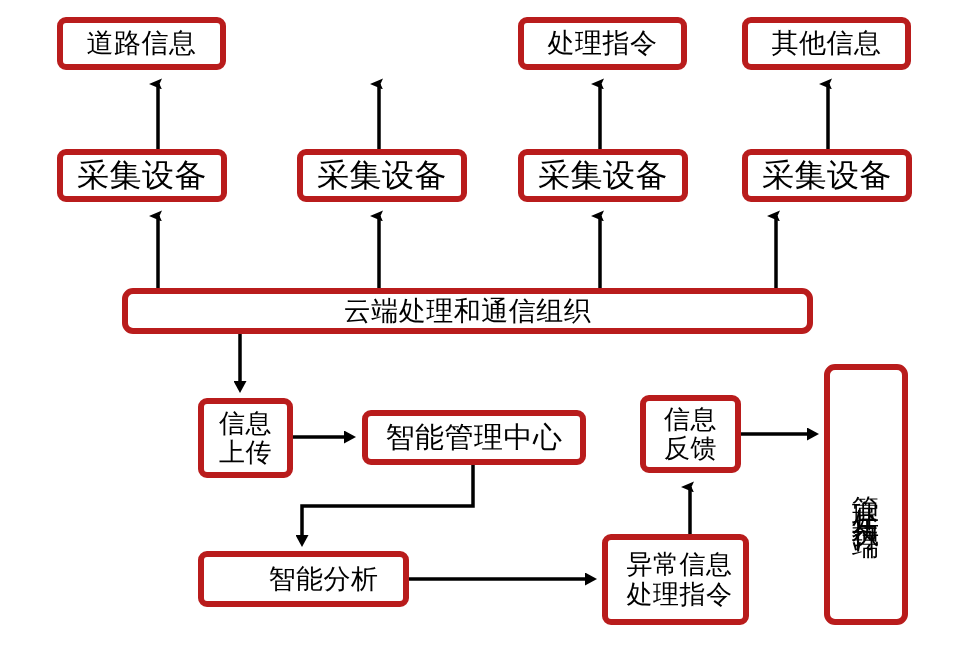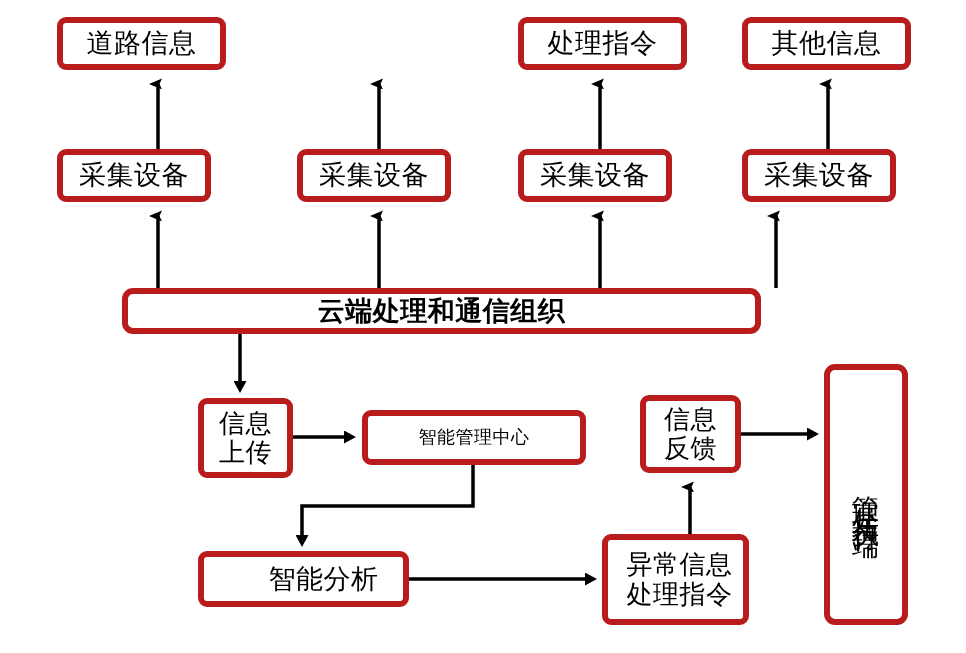--- a/index.html
+++ b/index.html
@@ -41,7 +41,7 @@
   }
   
   .n-info   { width:169px;height:53px;font-size:27px; }
-  .n-dev    { width:154px;height:53px;font-size:27px; }
+  .n-dev    { width:170px;height:53px;font-size:32px; }
   .n-cloud  { width:639px;height:46px;font-size:27px;border-radius:11px;font-weight:bold; }
   .n-upload { width:95px;height:80px;font-size:26px; }
   .n-center { width:224px;height:55px;font-size:18px; }

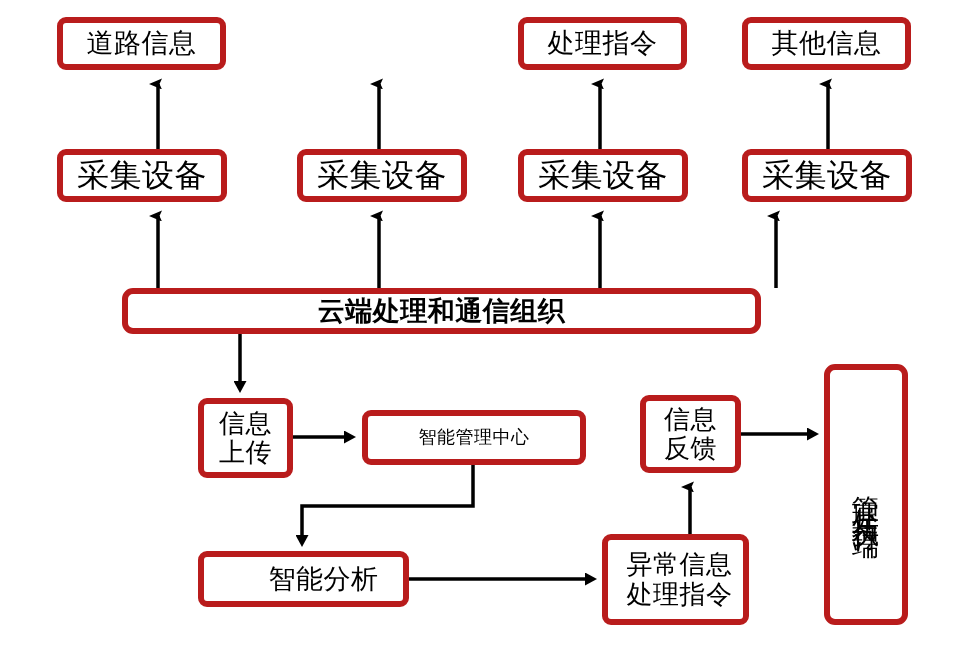--- a/index.html
+++ b/index.html
@@ -42,7 +42,7 @@
   
   .n-info   { width:169px;height:53px;font-size:27px; }
   .n-dev    { width:170px;height:53px;font-size:32px; }
-  .n-cloud  { width:639px;height:46px;font-size:27px;border-radius:11px;font-weight:bold; }
+  .n-cloud  { width:691px;height:46px;font-size:27px;border-radius:11px; }
   .n-upload { width:95px;height:80px;font-size:26px; }
   .n-center { width:224px;height:55px;font-size:18px; }
   .n-analyze{ width:211px;height:56px;font-size:27px;padding-left:40px; }

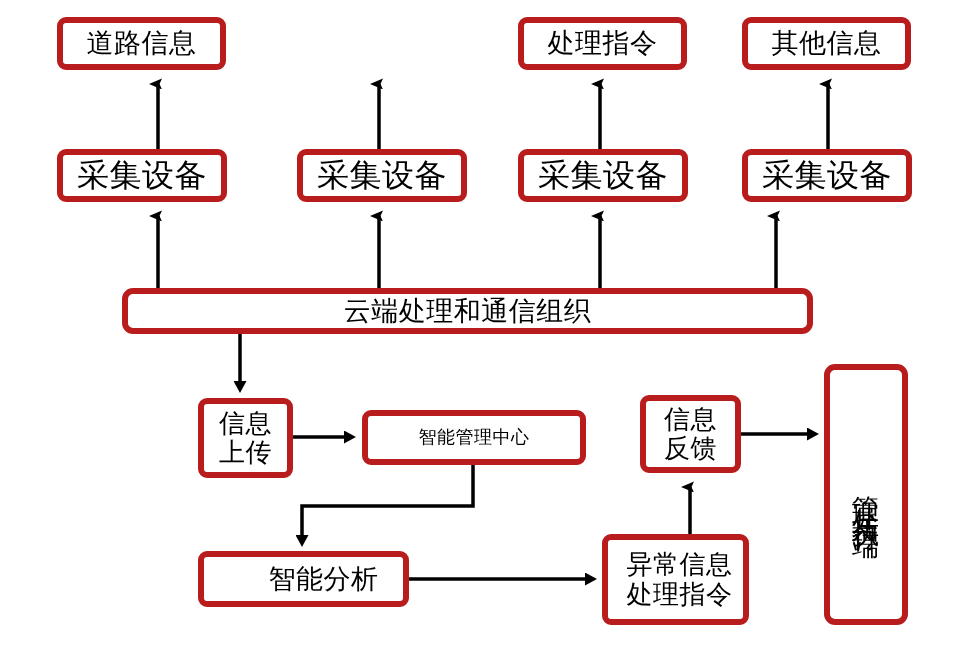--- a/index.html
+++ b/index.html
@@ -44,7 +44,7 @@
   .n-dev    { width:170px;height:53px;font-size:32px; }
   .n-cloud  { width:691px;height:46px;font-size:27px;border-radius:11px; }
   .n-upload { width:95px;height:80px;font-size:26px; }
-  .n-center { width:224px;height:55px;font-size:18px; }
+  .n-center { width:224px;height:55px;font-size:29px; }
   .n-analyze{ width:211px;height:56px;font-size:27px;padding-left:40px; }
   .n-abnorm { width:147px;height:91px;font-size:26px;padding-left:8px; }
   .n-feedbk { width:101px;height:78px;font-size:26px; }

